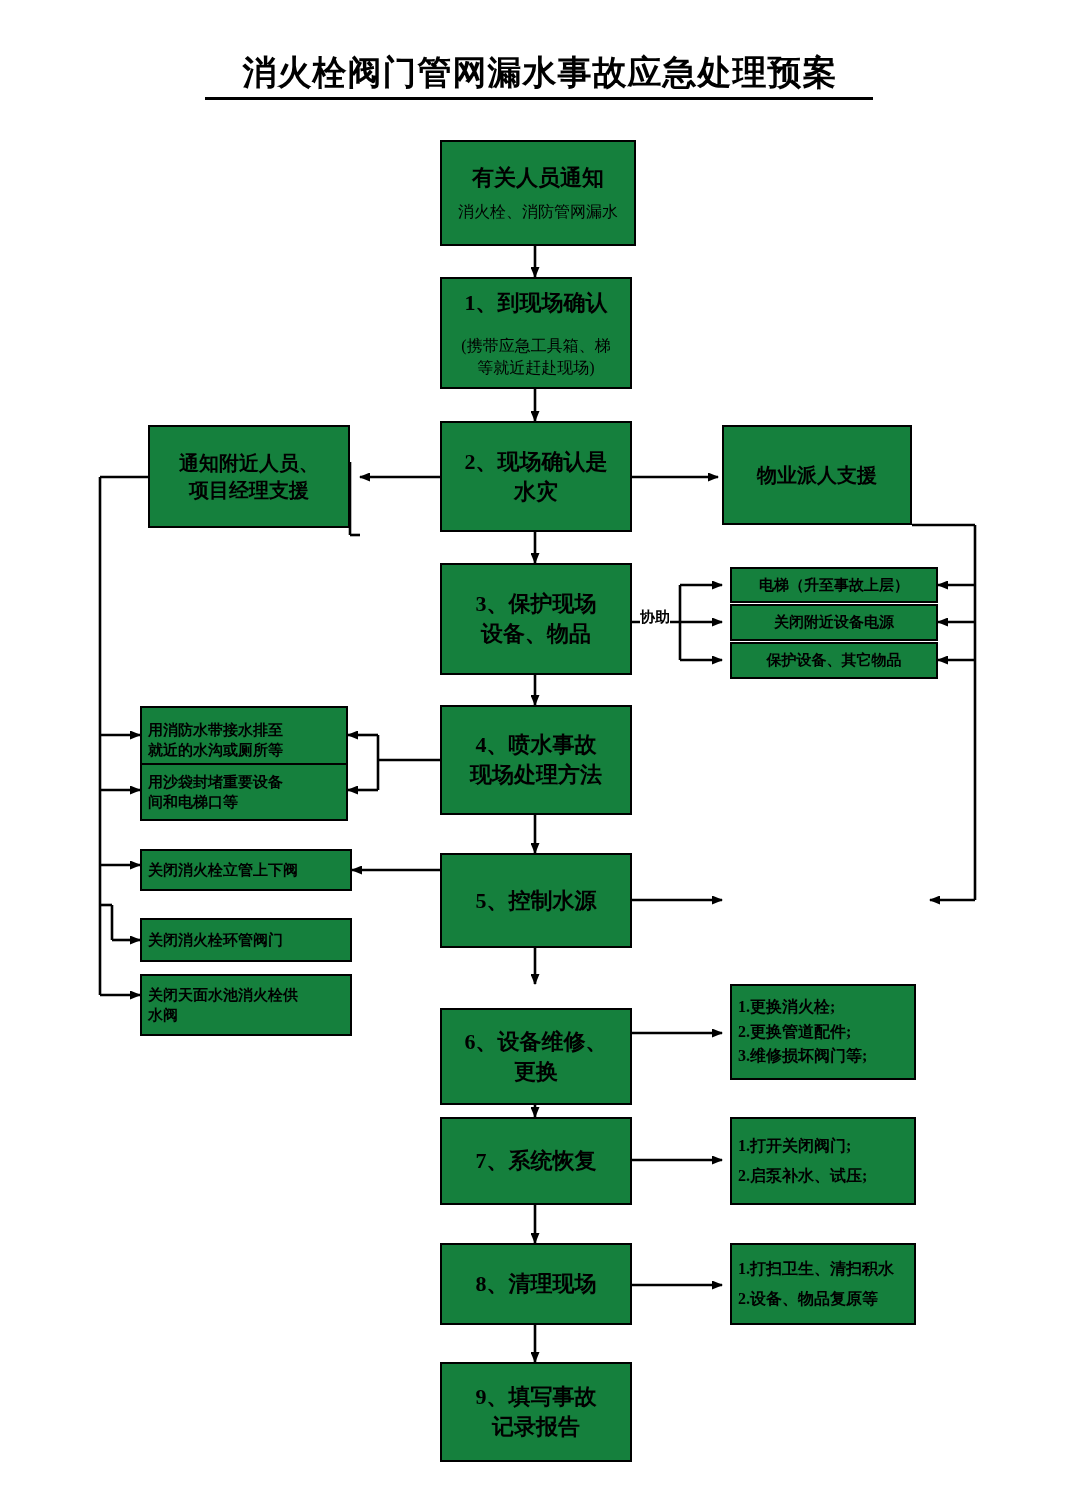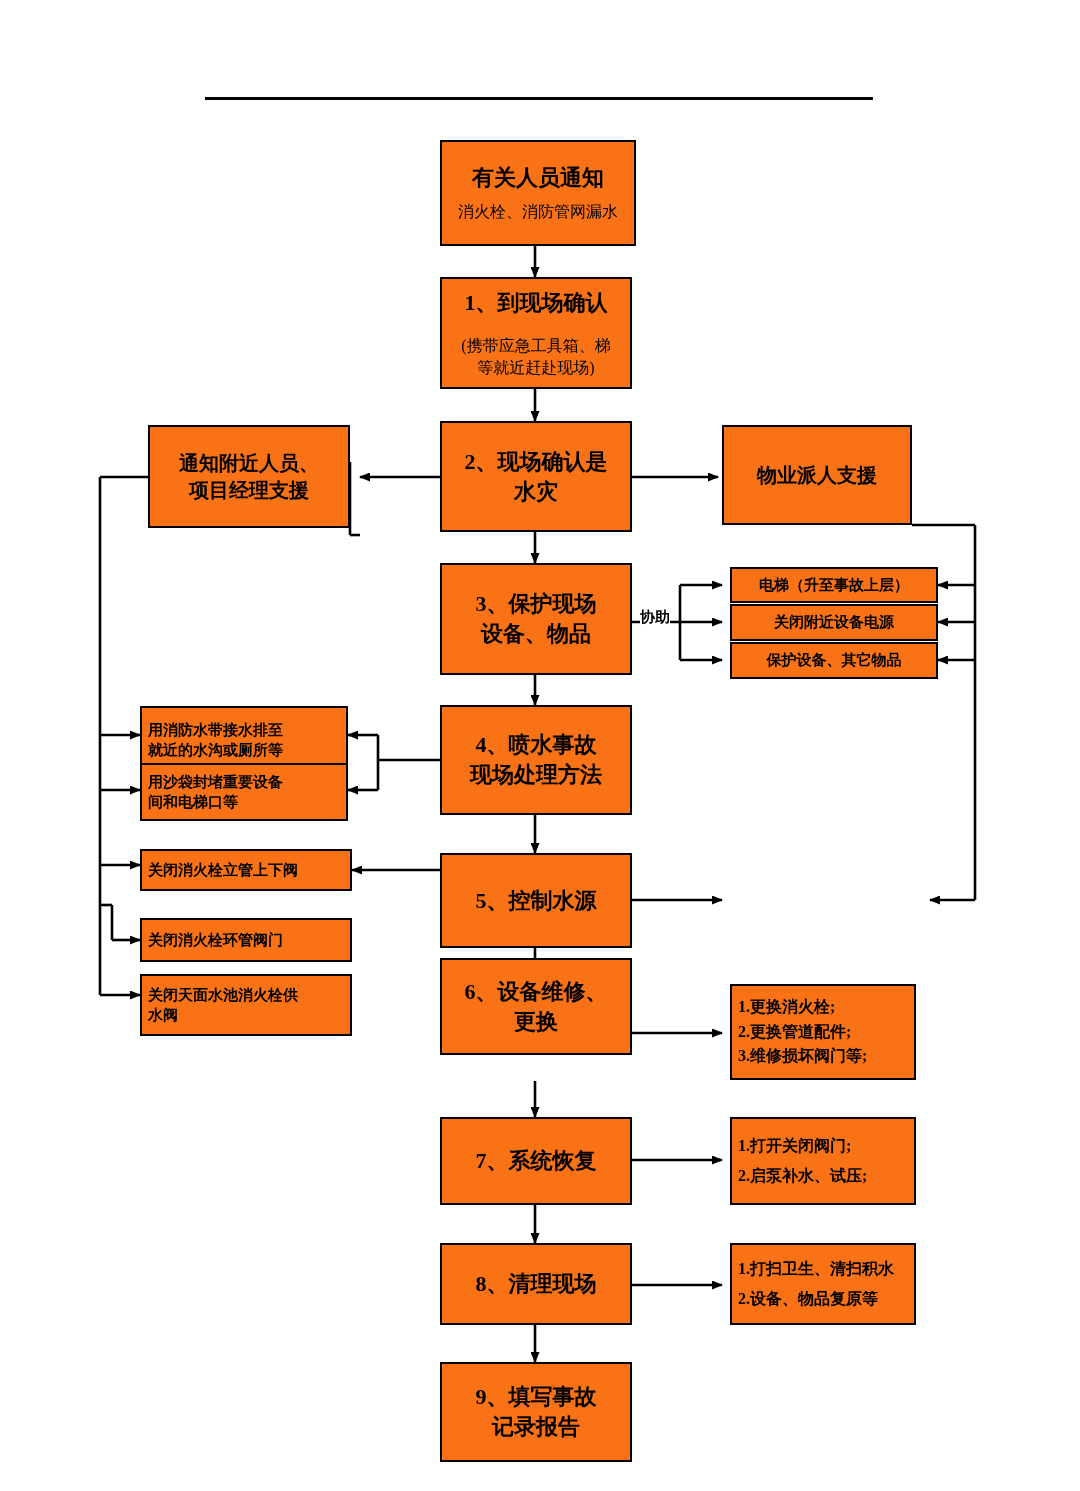--- a/index.html
+++ b/index.html
@@ -100,6 +100,7 @@
 
 <div id="canvas">
 
+  <div class="title">消火栓阀门管网漏水事故应急处理预案</div>
   <div class="title-underline"></div>
 
   <svg viewBox="0 0 1080 1491">

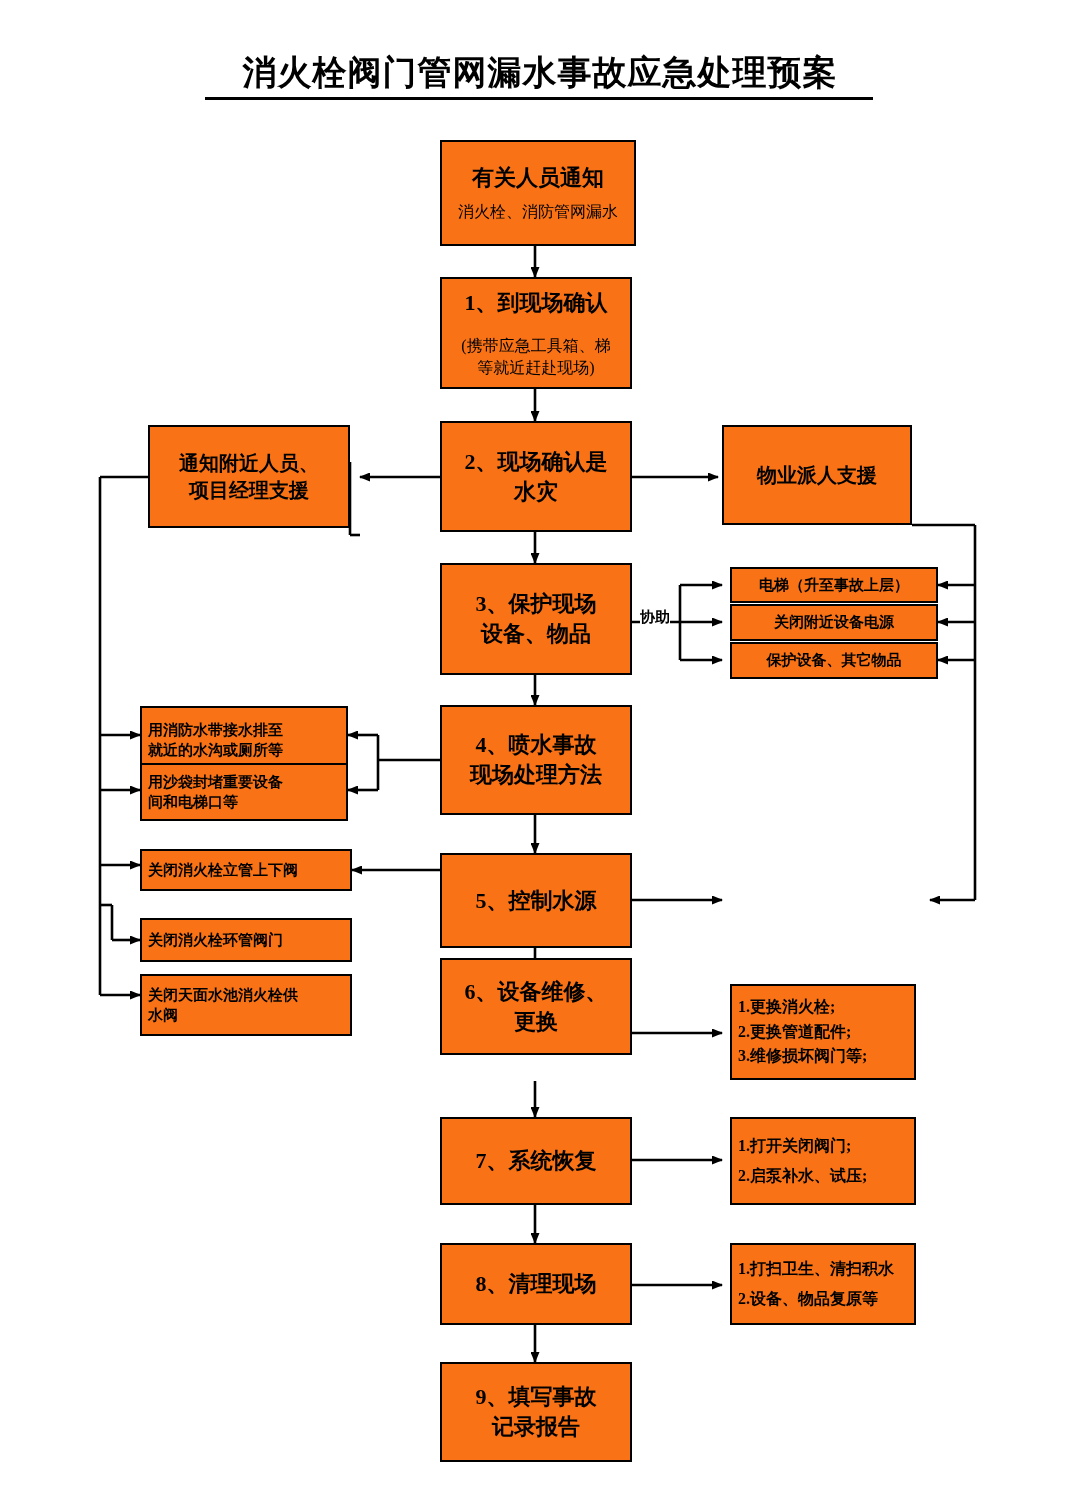--- a/index.html
+++ b/index.html
@@ -42,7 +42,7 @@
   .node {
     position: absolute;
     border: 2px solid #000;
-    background: #f97316;
+    background: #15803d;
     box-sizing: border-box;
     display: flex;
     flex-direction: column;

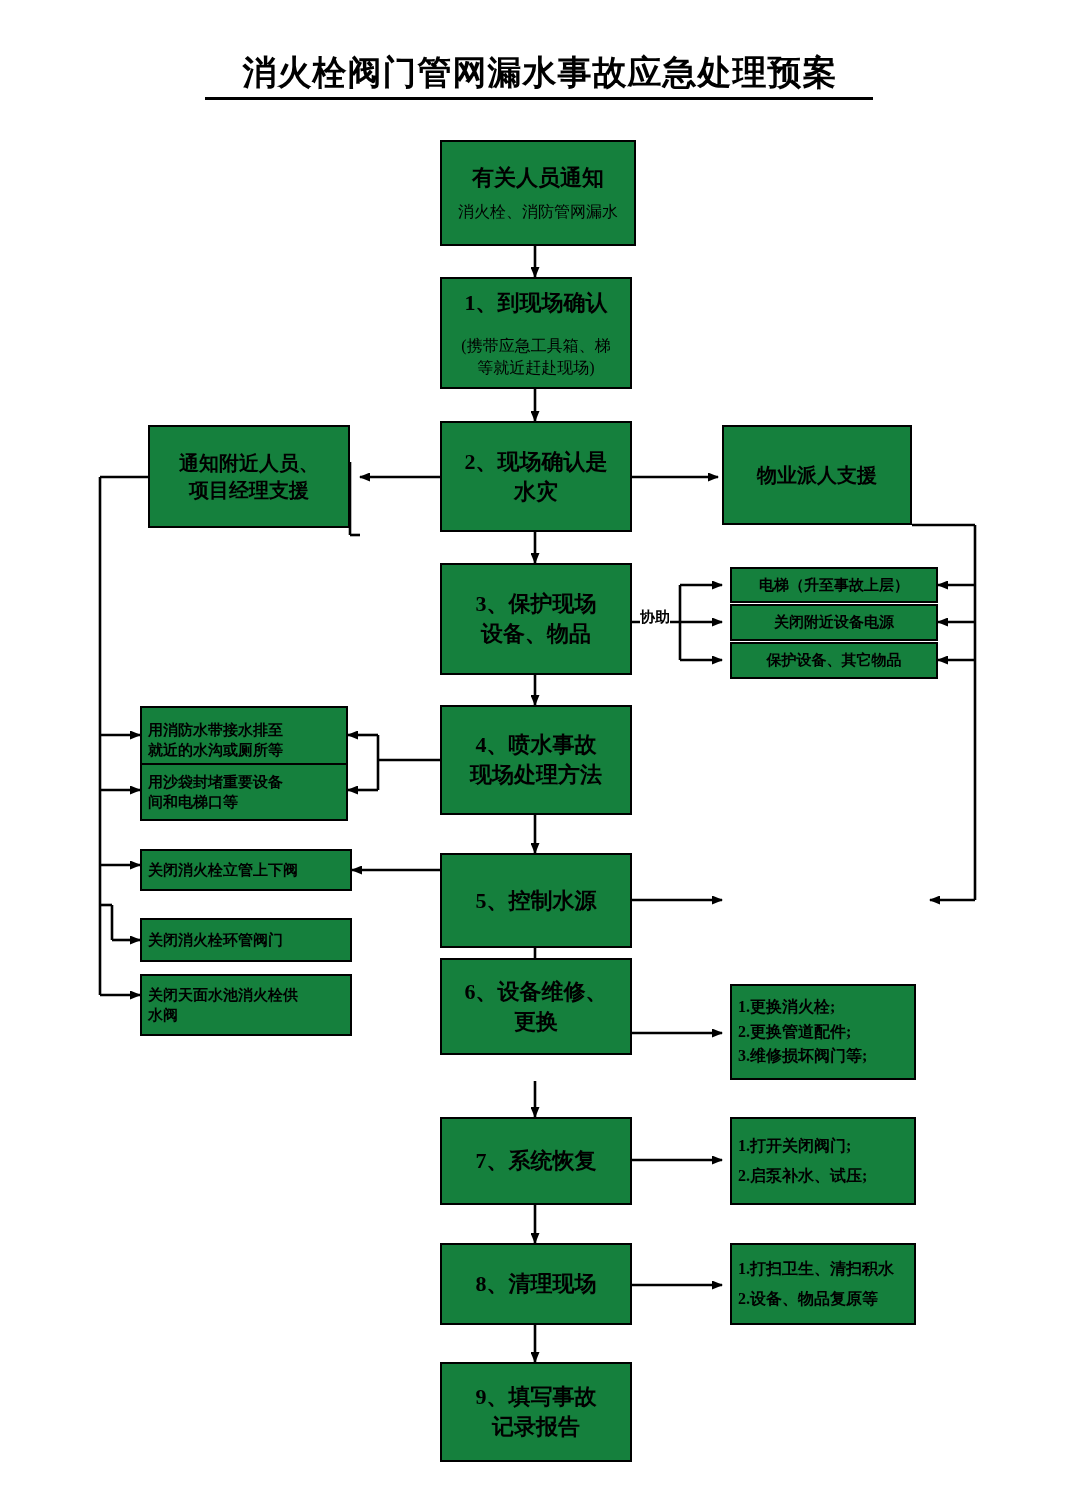--- a/index.html
+++ b/index.html
@@ -198,7 +198,7 @@
     <span class="ln">5、控制水源</span>
   </div>
 
-  <div class="node main" style="left:440px; top:958px; width:192px; height:97px;">
+  <div class="node main" style="left:440px; top:1008px; width:192px; height:97px;">
     <span class="ln">6、设备维修、</span>
     <span class="ln">更换</span>
   </div>

